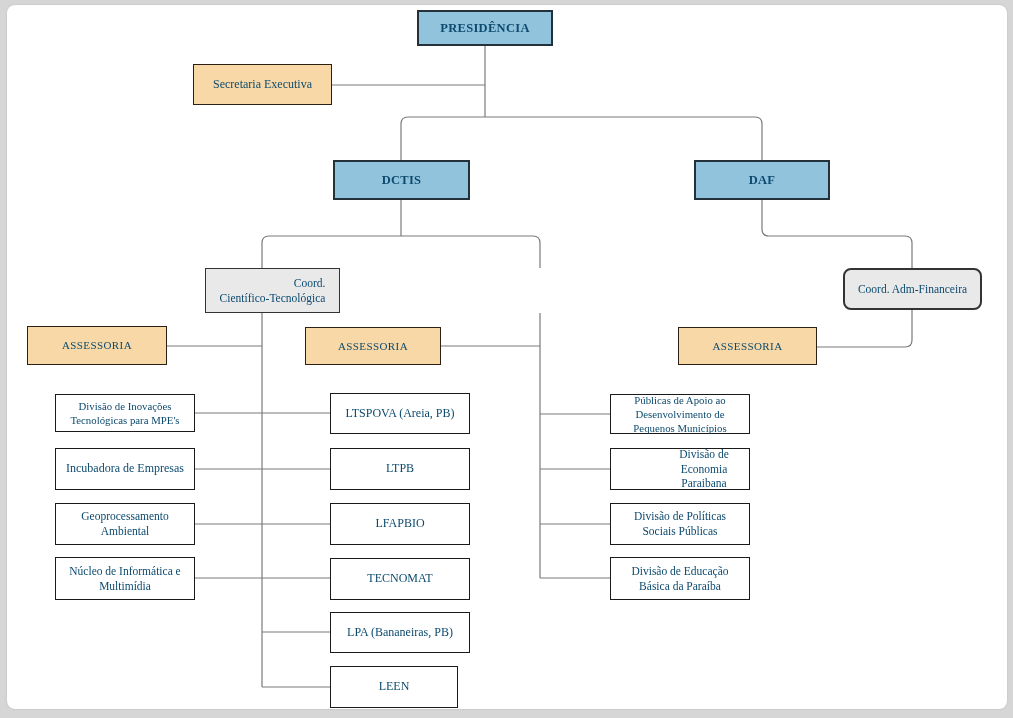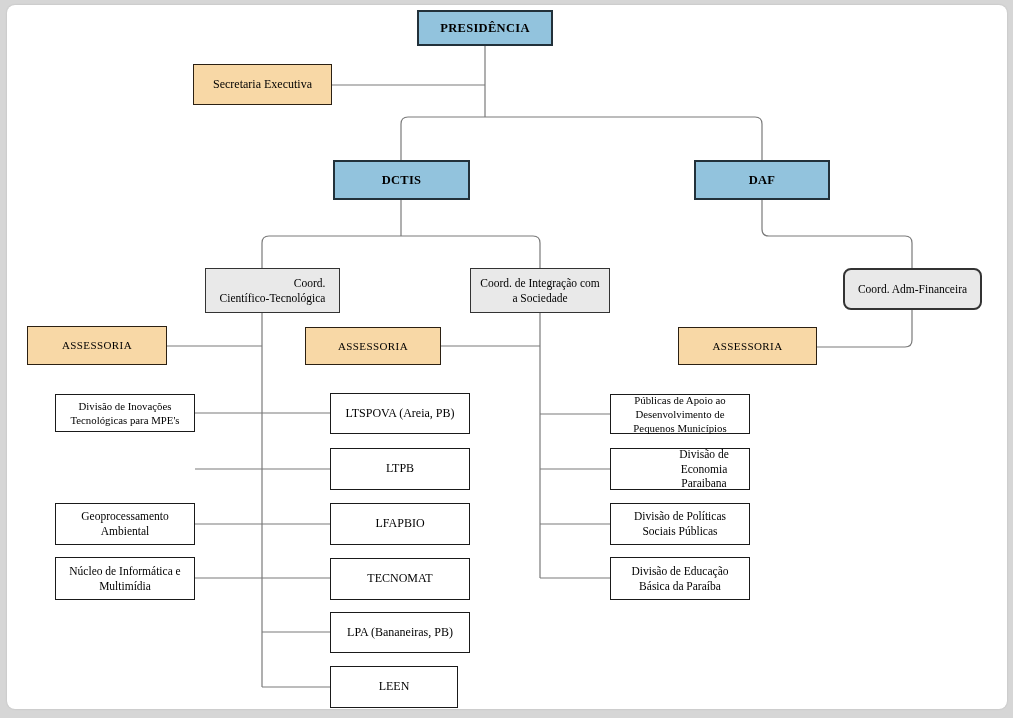--- a/index.html
+++ b/index.html
@@ -26,7 +26,7 @@
     justify-content: center;
     text-align: center;
     line-height: 1.3;
-    color: #000000;
+    color: #0c4a6e;
     background: #ffffff;
     border: 1.6px solid #1a1a1a;
     white-space: pre-line;

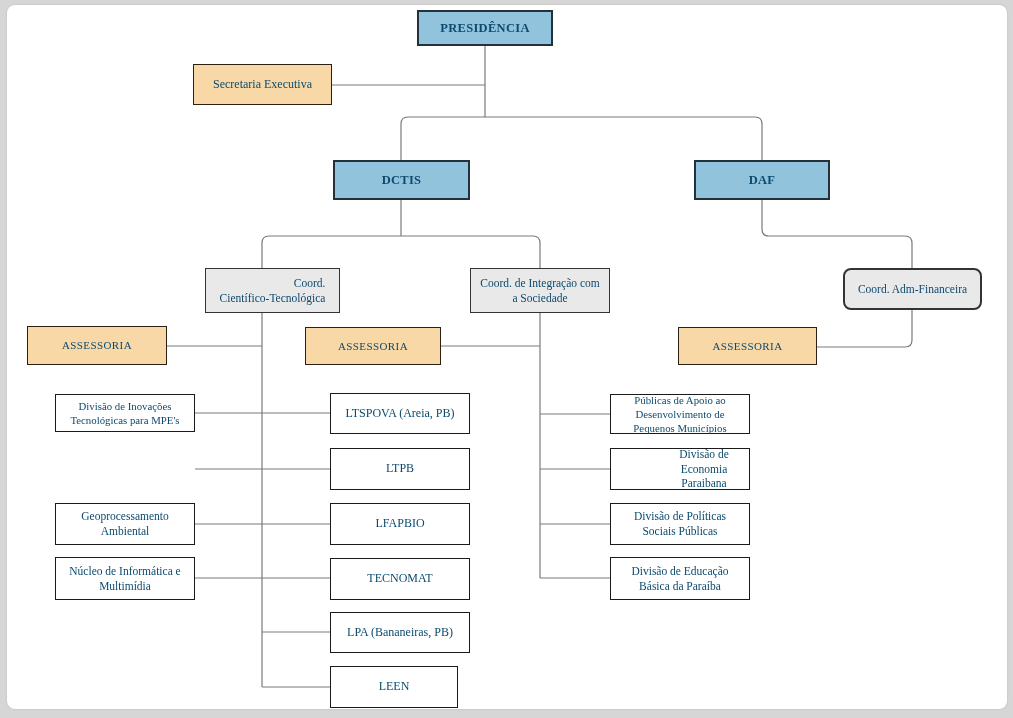--- a/index.html
+++ b/index.html
@@ -115,10 +115,6 @@
 Científico-Tecnológica</span>
   </div>
 
-  <div class="node gray" style="left:470px; top:268px; width:140px; height:45px;">
-    <span class="lbl">Coord. de Integração com
-a Sociedade</span>
-  </div>
 
   <div class="node gray rounded" style="left:843px; top:268px; width:139px; height:42px;">
     <span class="lbl">Coord. Adm-Financeira</span>

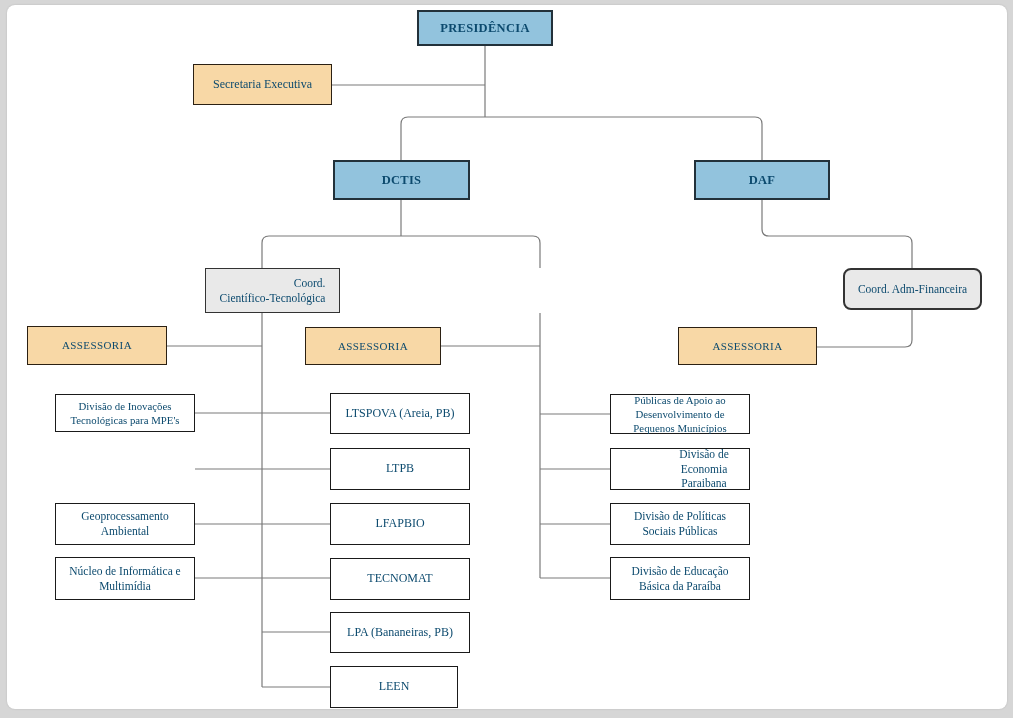--- a/index.html
+++ b/index.html
@@ -137,6 +137,9 @@
 Tecnológicas para MPE's</span>
   </div>
 
+  <div class="node" style="left:55px; top:448px; width:140px; height:42px;">
+    <span class="lbl">Incubadora de Empresas</span>
+  </div>
 
   <div class="node" style="left:55px; top:503px; width:140px; height:42px; font-size:11.5px;">
     <span class="lbl">Geoprocessamento

